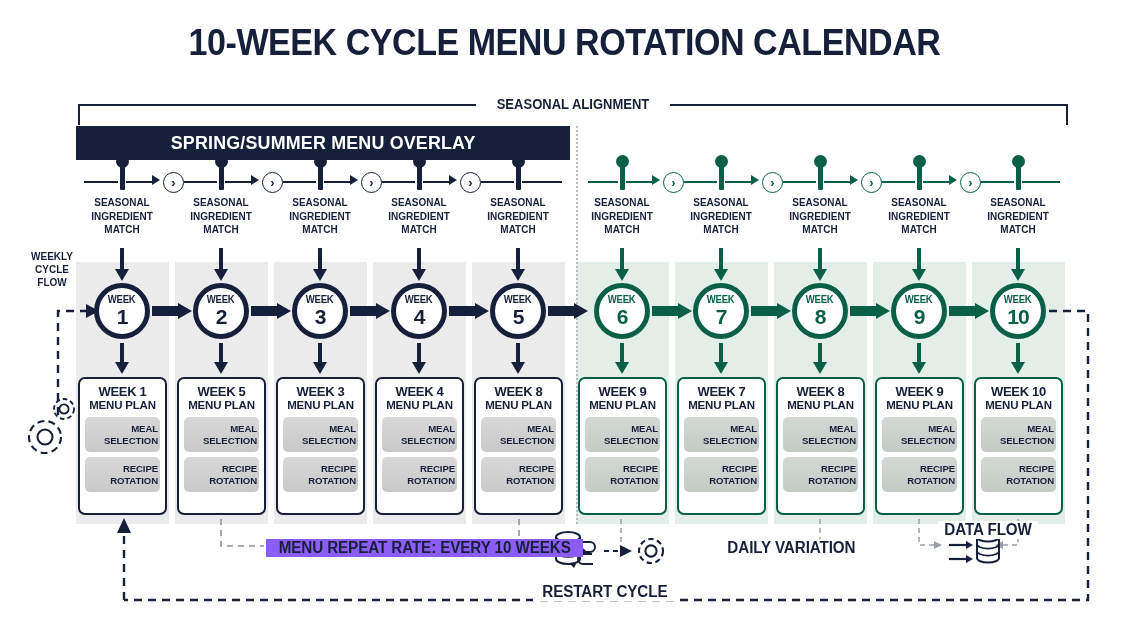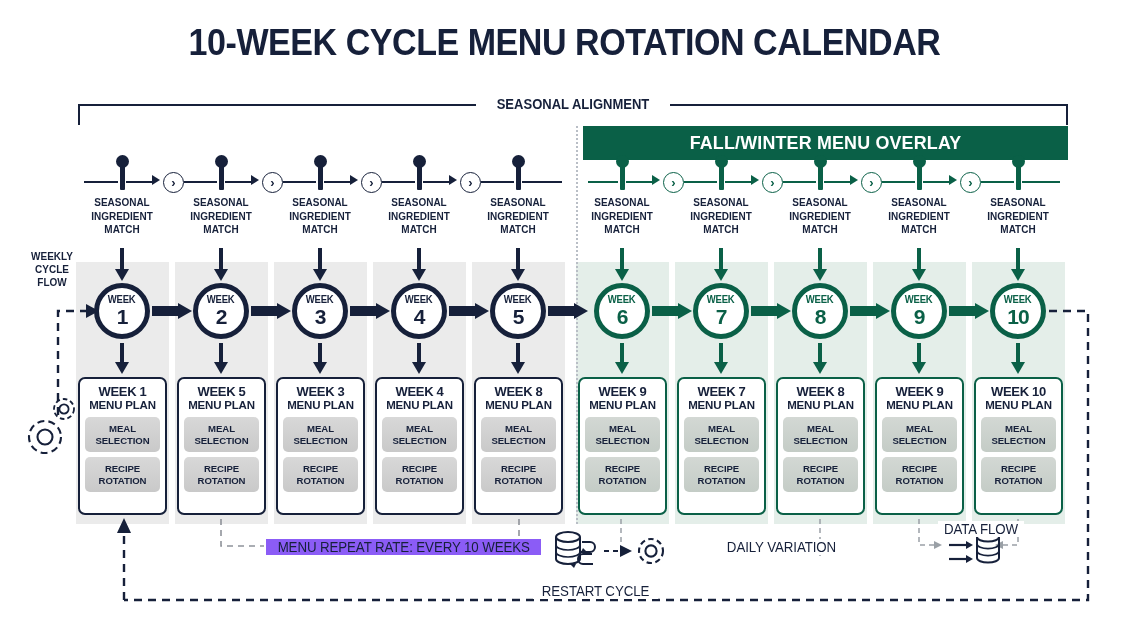--- a/index.html
+++ b/index.html
@@ -186,6 +186,9 @@
 
   <div class="abs" id="divider"></div>
 
+  <div class="abs seasonbar" id="bar-left">
+    <span>SPRING/SUMMER MENU OVERLAY</span>
+  </div>
   <div class="abs seasonbar" id="bar-right">
     <span>FALL/WINTER MENU OVERLAY</span>
   </div>

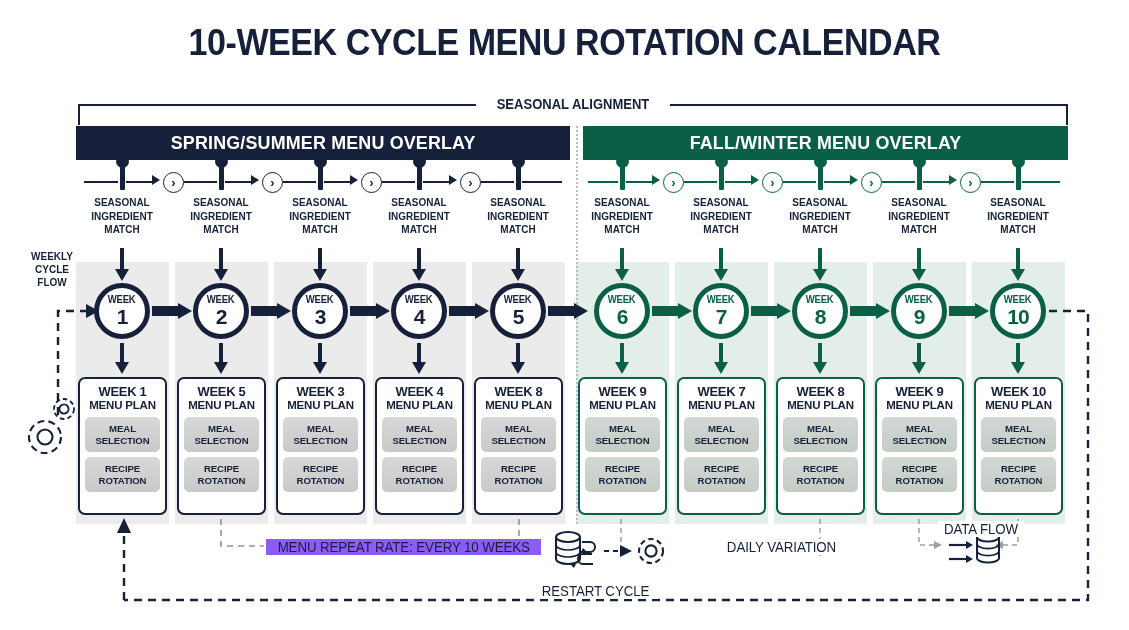--- a/index.html
+++ b/index.html
@@ -188,9 +188,6 @@
 
   <div class="abs seasonbar" id="bar-left">
     <span>SPRING/SUMMER MENU OVERLAY</span>
-  </div>
-  <div class="abs seasonbar" id="bar-right">
-    <span>FALL/WINTER MENU OVERLAY</span>
   </div>
 
   <div class="abs stem navy" style="left:120px">

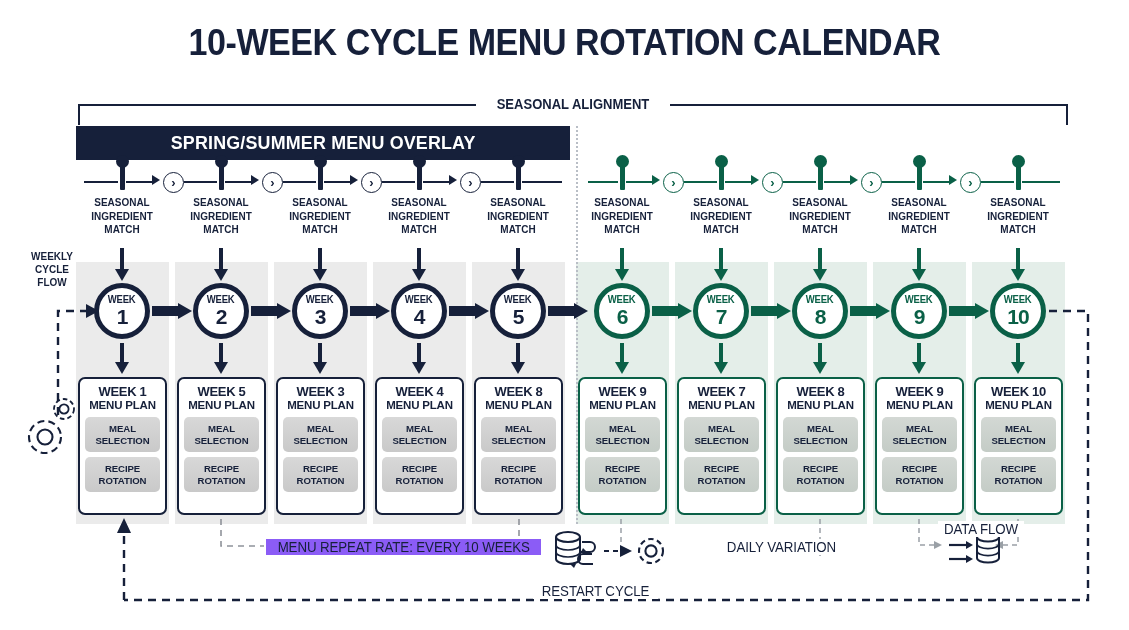--- a/index.html
+++ b/index.html
@@ -135,7 +135,7 @@
     color:#16203a;letter-spacing:-0.2px;margin-bottom:5px;
   }
   .chip{
-    border-radius:5px;text-align:center;
+    border-radius:5px;text-align:right;
     font-size:9.6px;font-weight:bold;line-height:11.5px;
     color:#16203a;padding:6px 2px;margin-top:5px;
     letter-spacing:-0.1px;

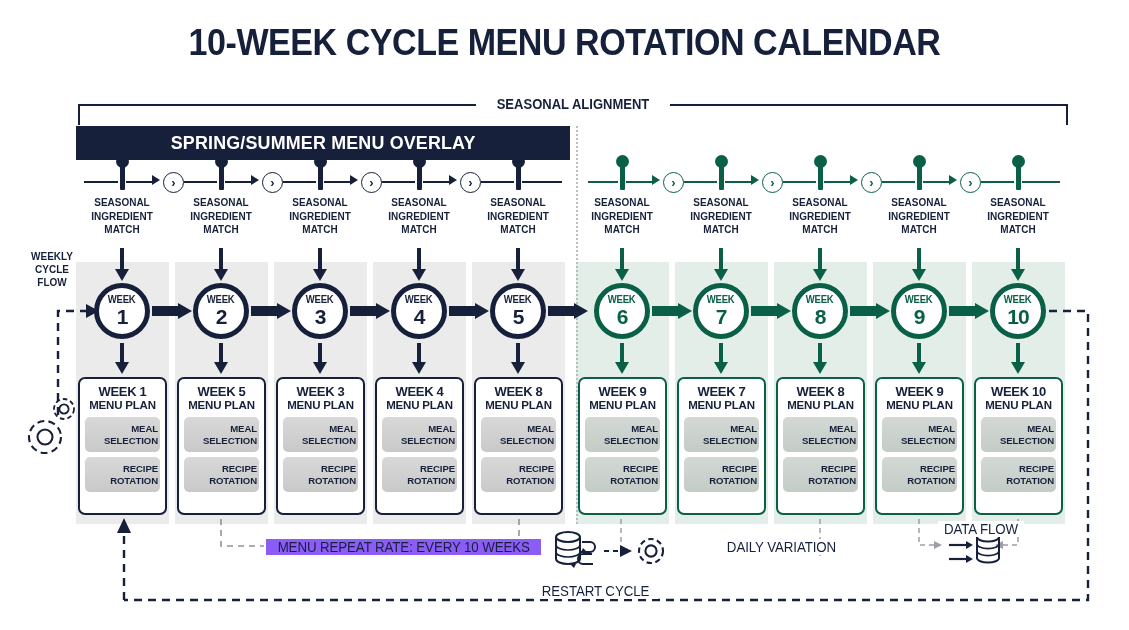--- a/index.html
+++ b/index.html
@@ -152,7 +152,7 @@
 
   
   .botlabel{
-    font-size:14px;font-weight:normal;color:#16203a;white-space:nowrap;letter-spacing:-0.1px;
+    font-size:16px;font-weight:bold;color:#16203a;white-space:nowrap;letter-spacing:-0.1px;
   }
   .botlabel span{display:inline-block;transform:scaleX(0.95);}
 

